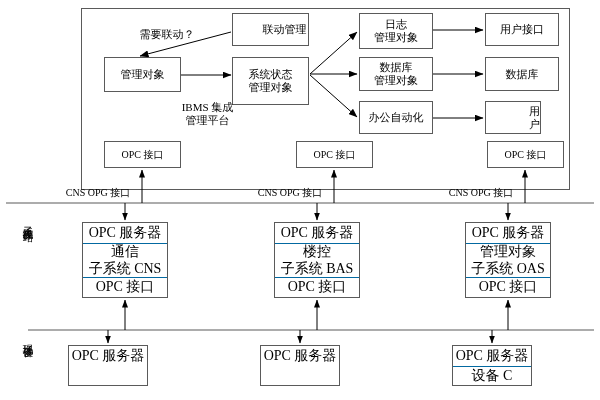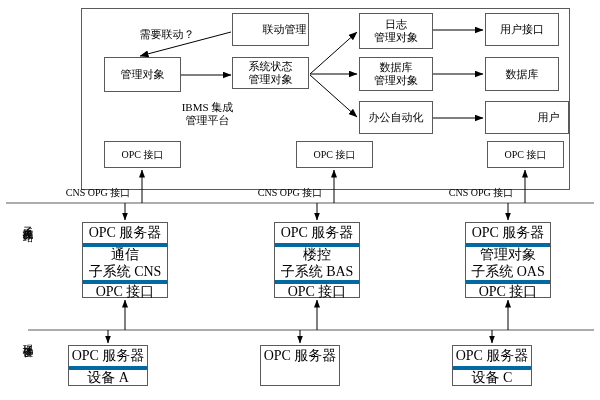--- a/index.html
+++ b/index.html
@@ -95,7 +95,7 @@
 
   <div class="box" style="left:104px; top:57px; width:77px; height:35px;">管理对象</div>
 
-  <div class="box" style="left:232px; top:57px; width:77px; height:32px;">系统状态
+  <div class="box" style="left:232px; top:57px; width:77px; height:48px;">系统状态
 管理对象</div>
 
   <div class="box" style="left:359px; top:13px; width:74px; height:36px;">日志

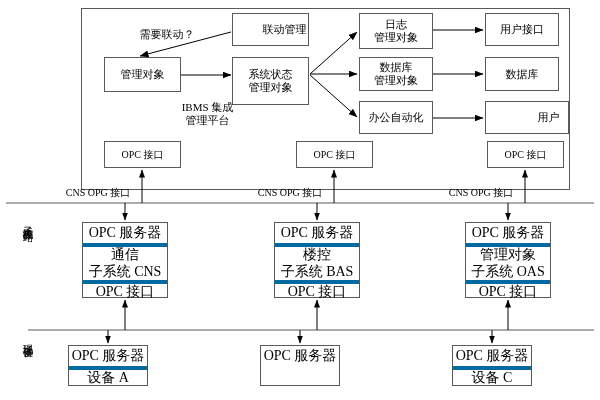--- a/index.html
+++ b/index.html
@@ -110,7 +110,7 @@
 
   <div class="box" style="left:485px; top:57px; width:74px; height:34px;">数据库</div>
 
-  <div class="box" style="left:485px; top:101px; width:84px; height:33px;padding-left:43px;">用户</div>
+  <div class="box" style="left:485px; top:101px; width:56px; height:33px;padding-left:43px;">用户</div>
 
   <div class="plainlabel" style="left:112px; top:28px; width:110px;font-family:Liberation Serif, serif;">需要联动？</div>
 

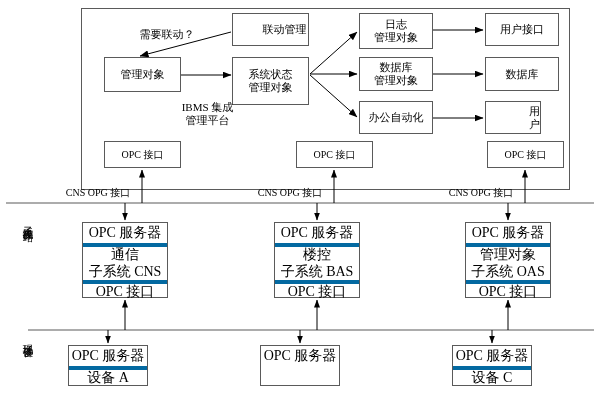--- a/index.html
+++ b/index.html
@@ -59,7 +59,7 @@
     flex: 0 0 auto;
   }
   .stack .seg.mid { flex: 1 1 auto; }
-  .stack .seg.divider { border-top: 4px solid #0369a1; }
+  .stack .seg.divider { border-top: 1px solid #0369a1; }
   .plainlabel {
     position: absolute;
     color: #000000;

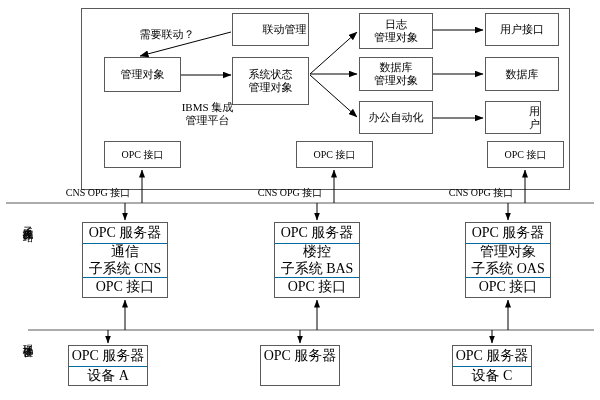--- a/index.html
+++ b/index.html
@@ -156,7 +156,6 @@
 
   <div class="stack" style="left:68px; top:345px; width:80px; height:41px;">
     <div class="seg" style="height:20px;">OPC 服务器</div>
-    <div class="seg mid divider">设备 A</div>
   </div>
 
   <div class="stack" style="left:260px; top:345px; width:80px; height:41px;">

